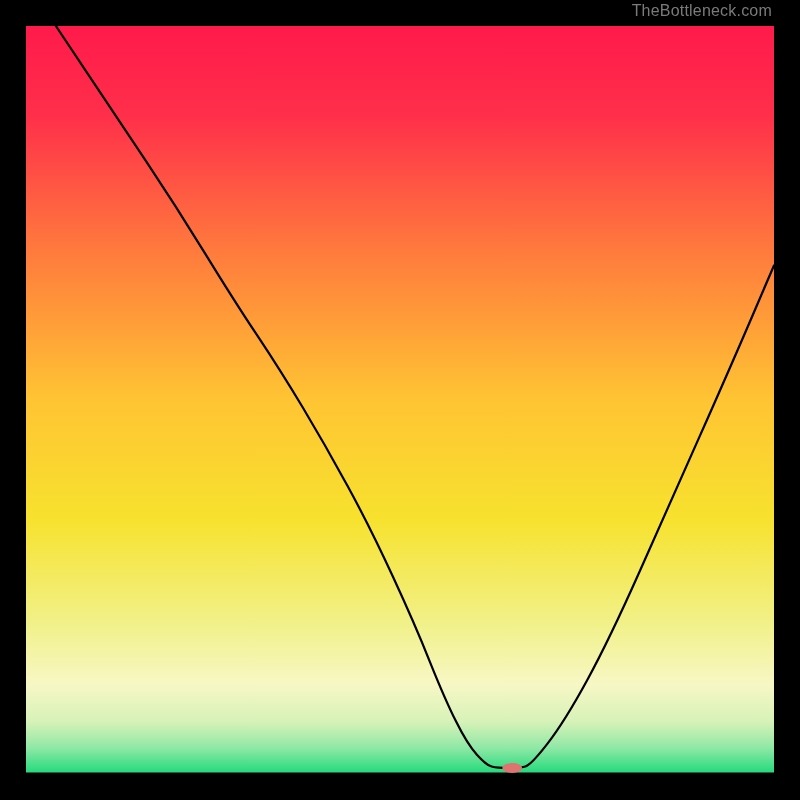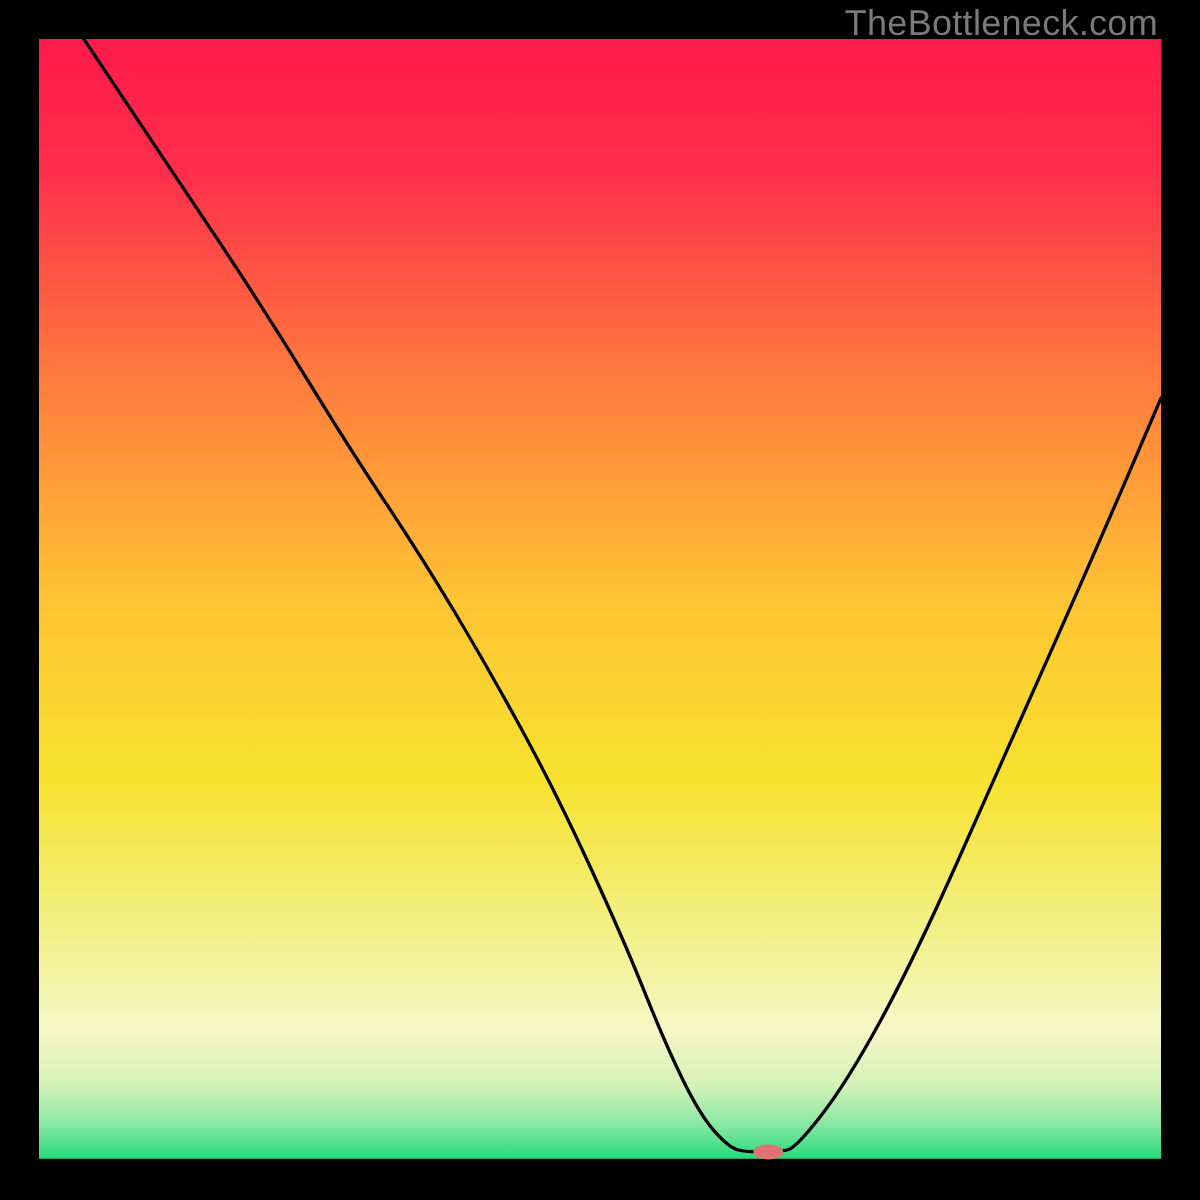--- a/index.html
+++ b/index.html
@@ -30,7 +30,7 @@
     top: 2px;
     right: 28px;
     color: #7a7a7a;
-    font-size: 24px;
+    font-size: 16px;
     font-weight: 500;
     letter-spacing: 0.2px;
   }

